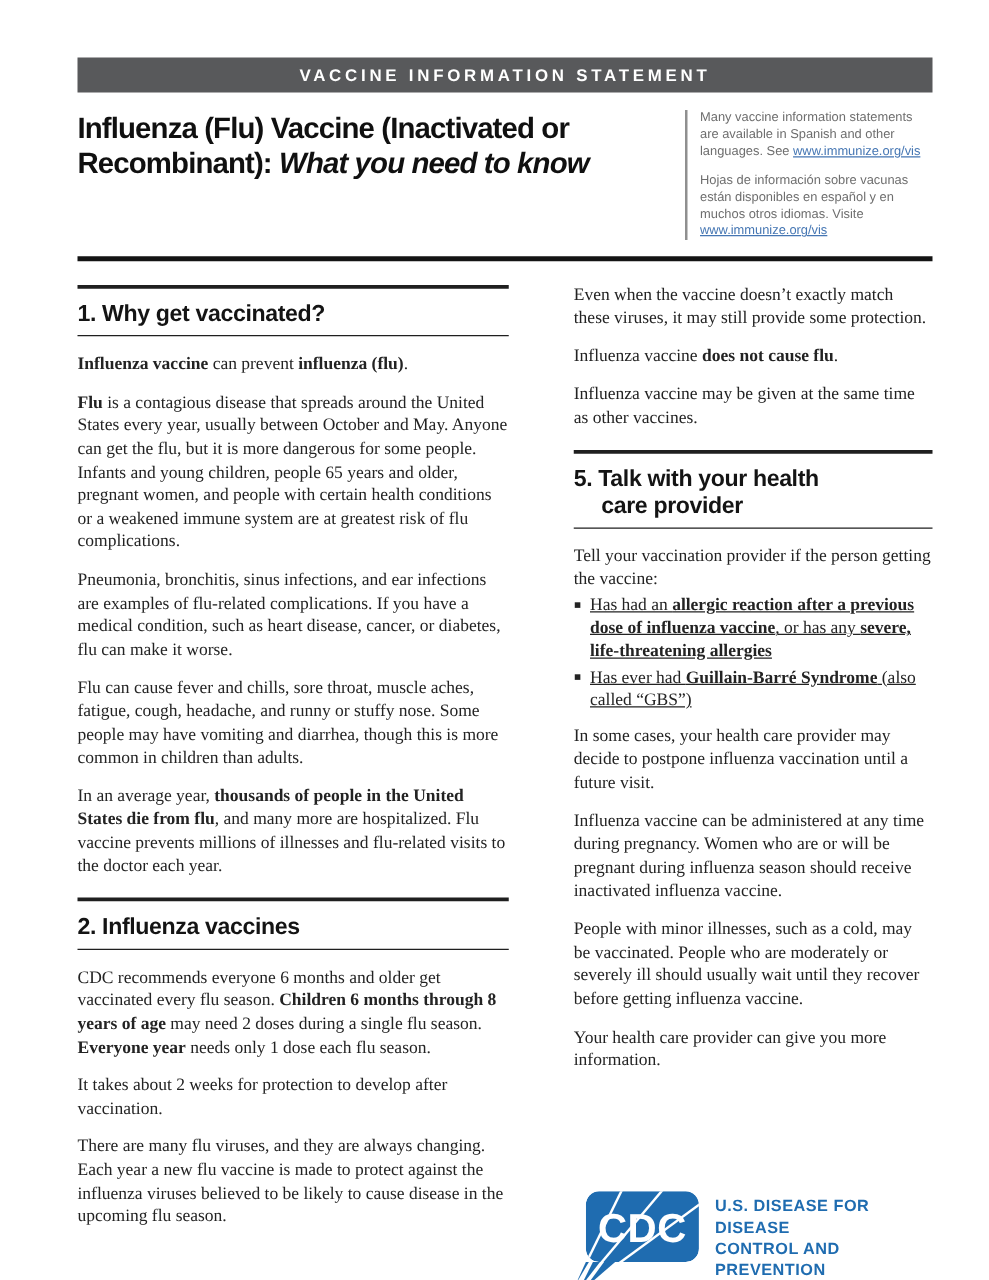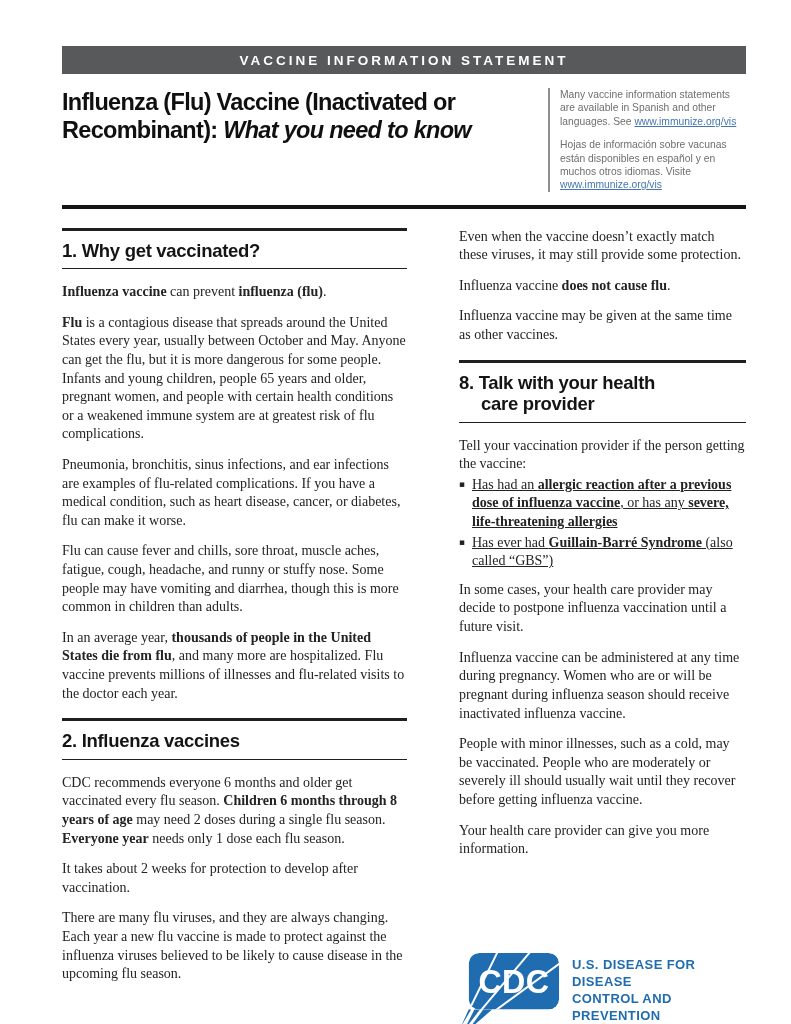--- a/index.html
+++ b/index.html
@@ -117,7 +117,7 @@
           <div class="section-heading">
             <div class="rule-top"></div>
             <div class="head-text">
-              <div class="head-line">8. Talk with your health</div>
+              <div class="head-line">5. Talk with your health</div>
               <div class="head-line indent">care provider</div>
             </div>
             <div class="rule-bottom"></div>

